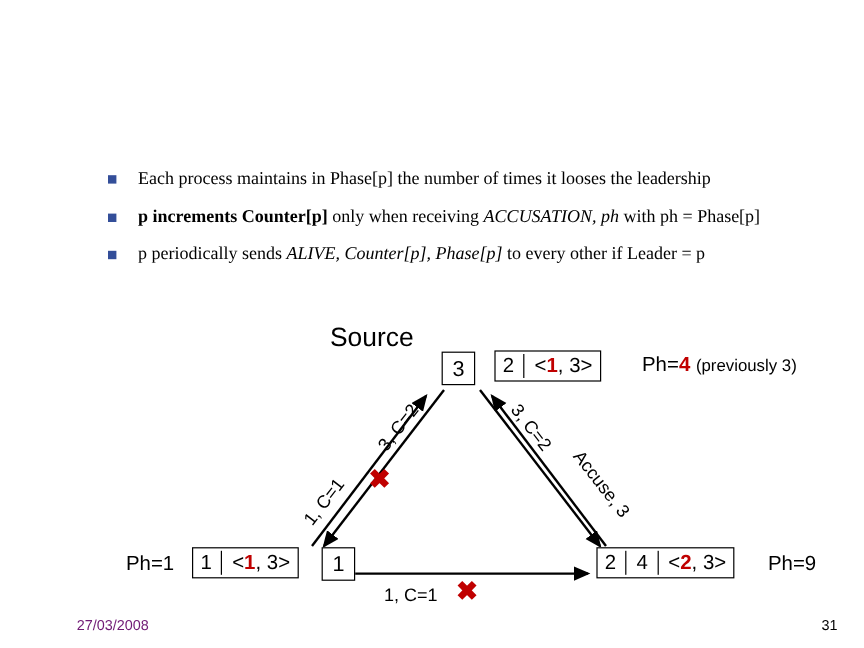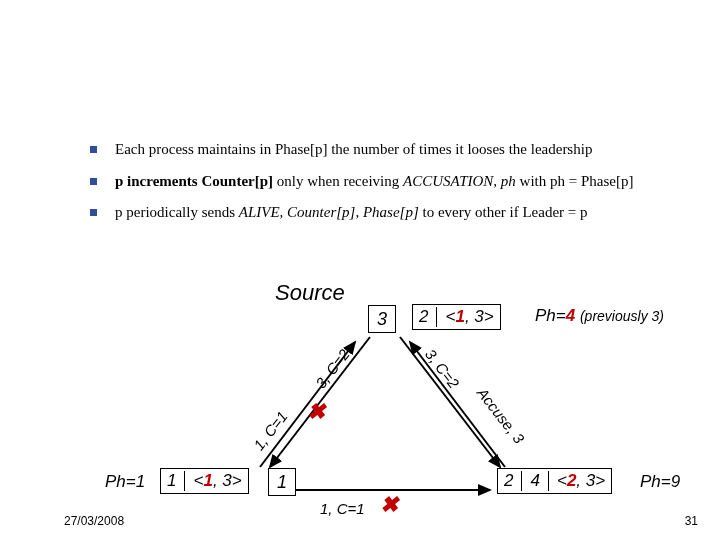--- a/index.html
+++ b/index.html
@@ -65,10 +65,9 @@
   }
   .diagram {
     position: absolute;
-    left: 0; top: 12px;
+    left: 0; top: 0;
     width: 720px; height: 521px;
     pointer-events: none;
-    font-style: italic;
   }
   .diagram * { pointer-events: none; }
   .source-lbl {

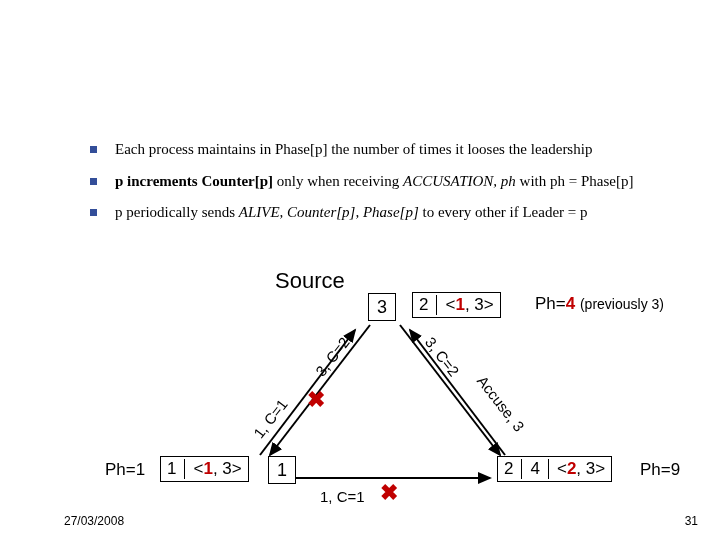--- a/index.html
+++ b/index.html
@@ -54,7 +54,7 @@
     left: 64px;
     bottom: 12px;
     font-size: 12px;
-    color: #000000;
+    color: #701a75;
   }
   .foot-num {
     position: absolute;

